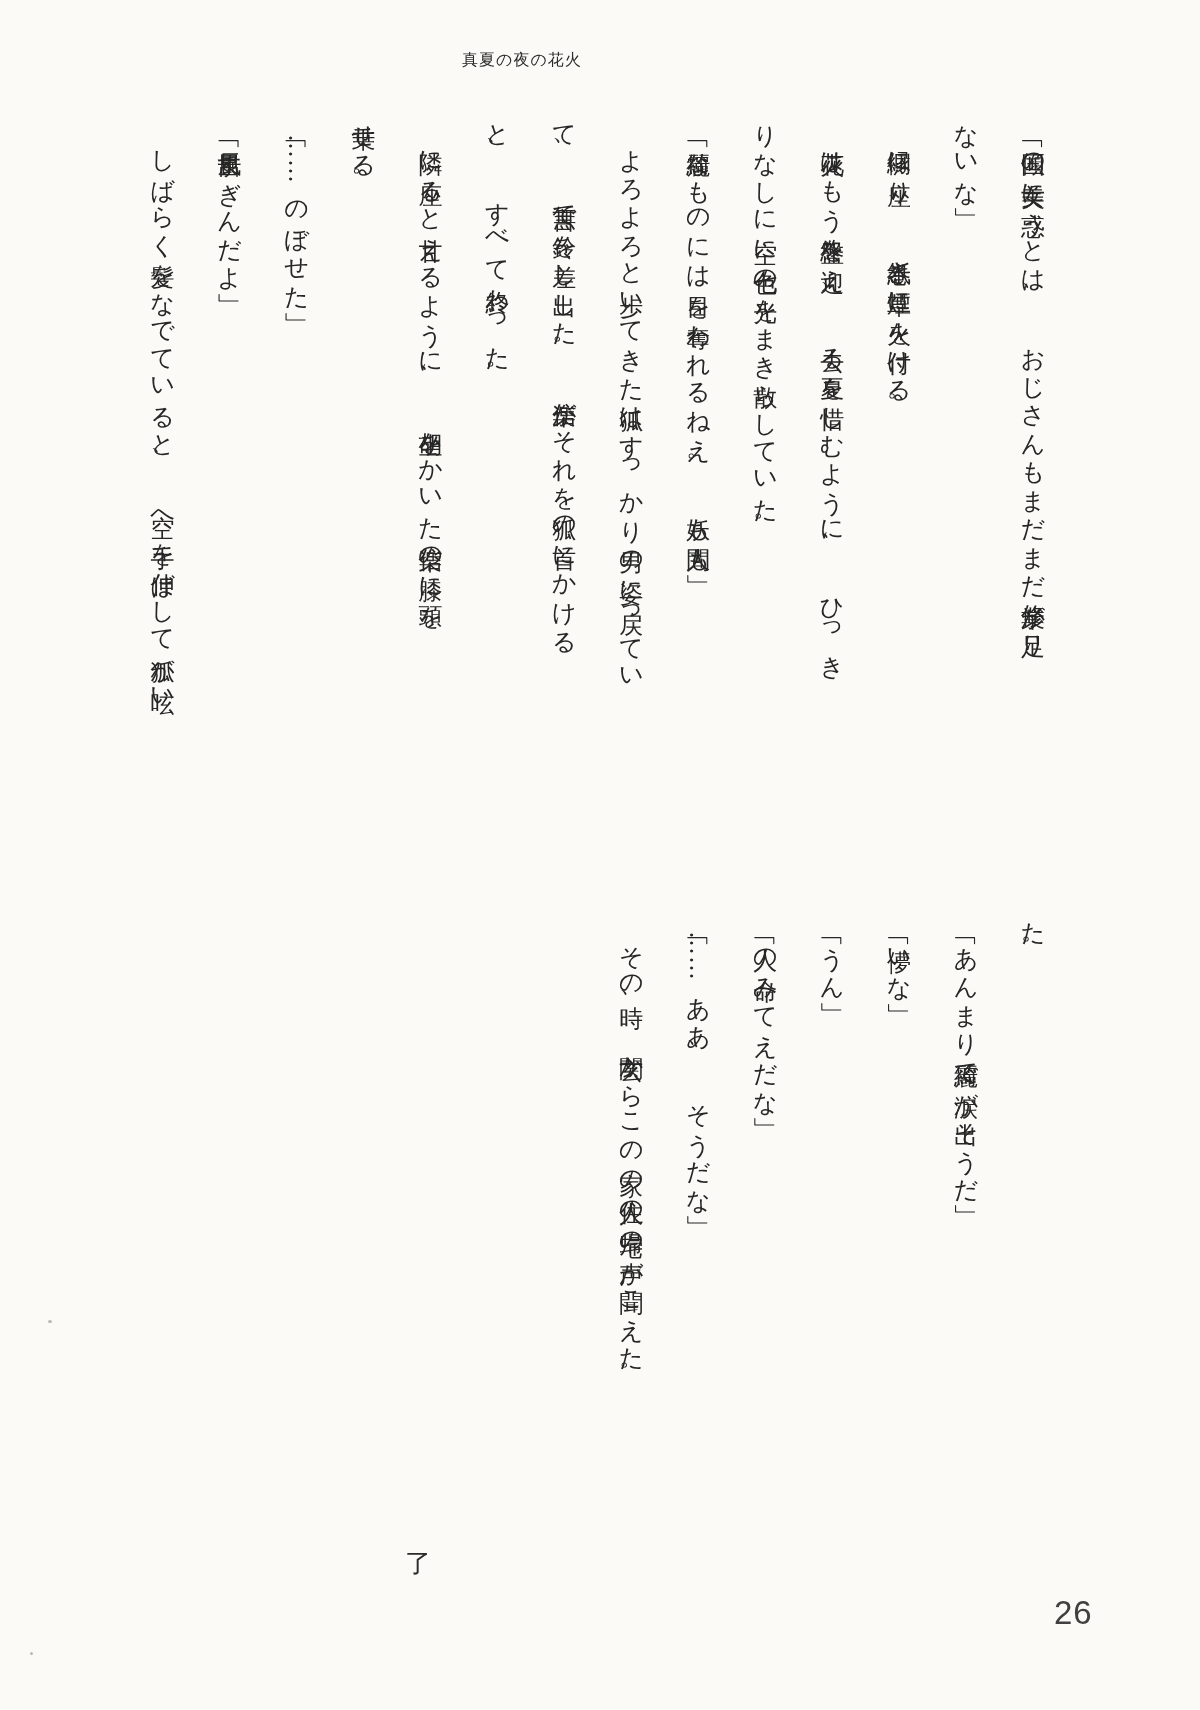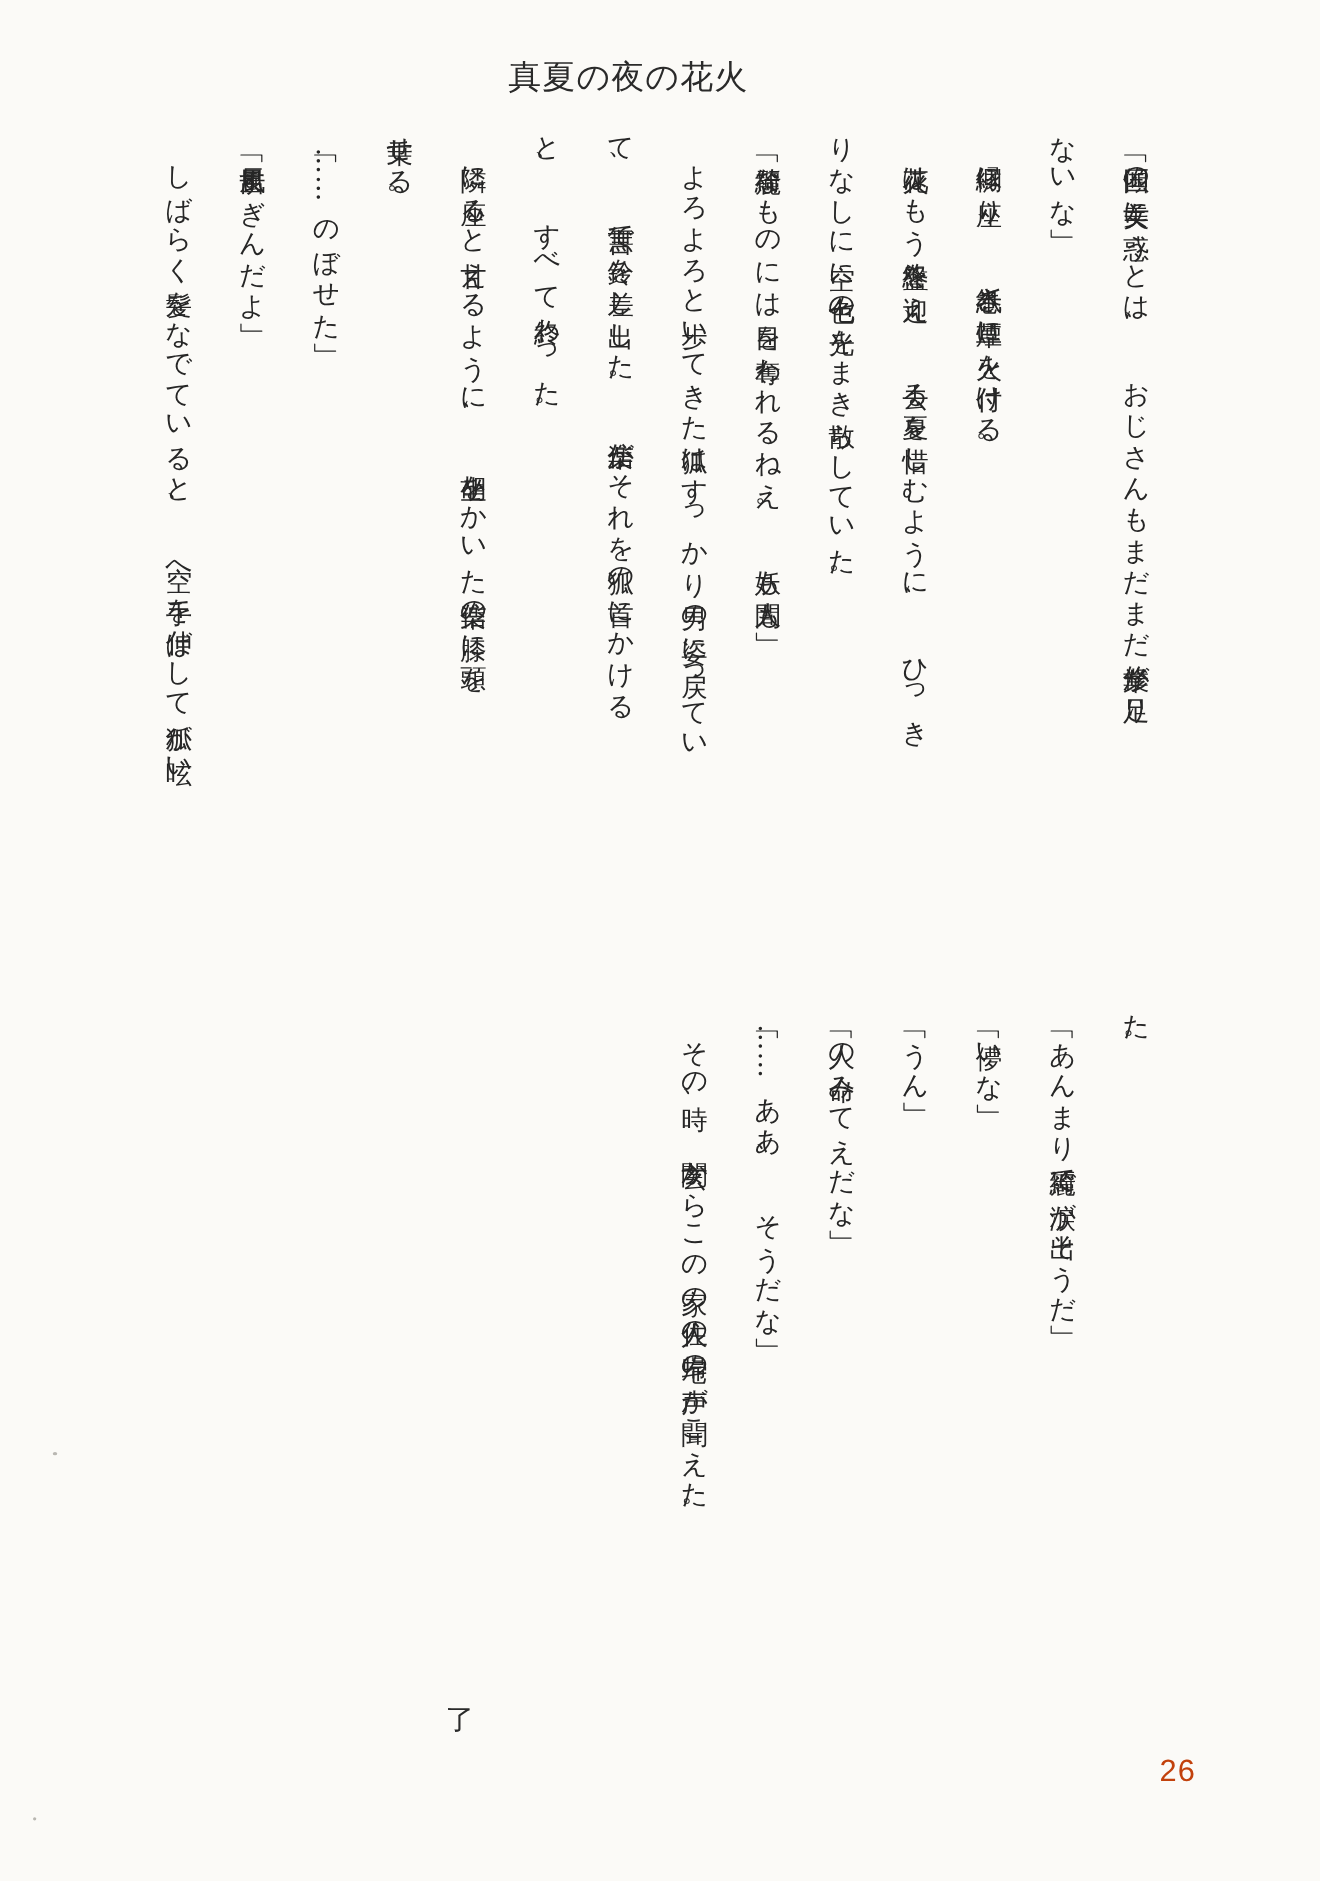--- a/index.html
+++ b/index.html
@@ -21,7 +21,7 @@
     position: absolute;
     top: 50px;
     left: 462px;
-    font-size: 30px;
+    font-size: 16px;
     letter-spacing: 1px;
     color: #2a2a2a;
     white-space: nowrap;

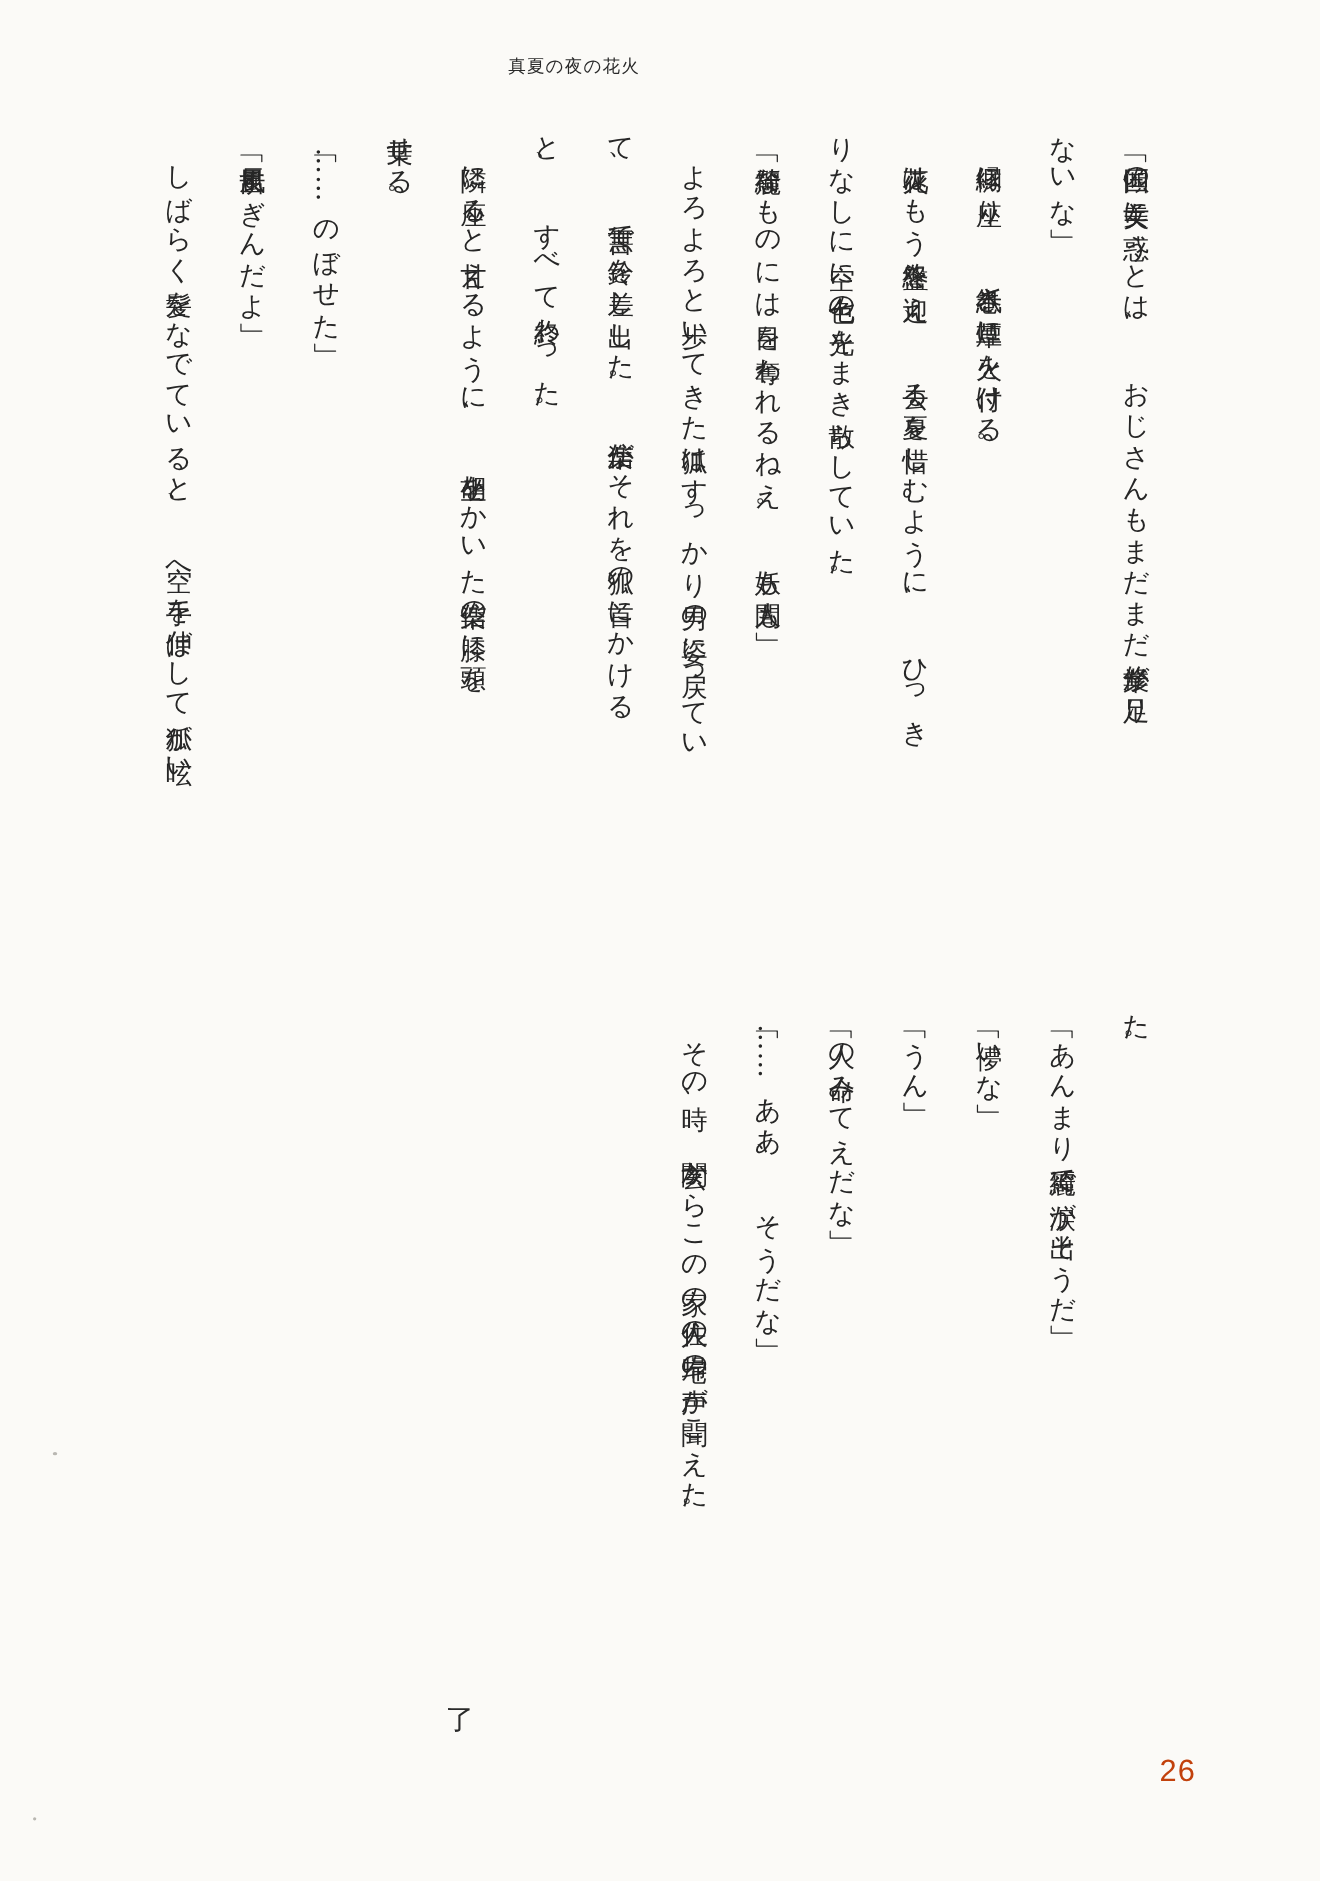--- a/index.html
+++ b/index.html
@@ -63,9 +63,9 @@
     left: 1054px;
     top: 1594px;
     font-family: "Liberation Sans", "DejaVu Sans", sans-serif;
-    font-size: 28px;
+    font-size: 33px;
     letter-spacing: 1px;
-    color: #c2410c;
+    color: #404040;
   }
   .speck {
     position: absolute;

